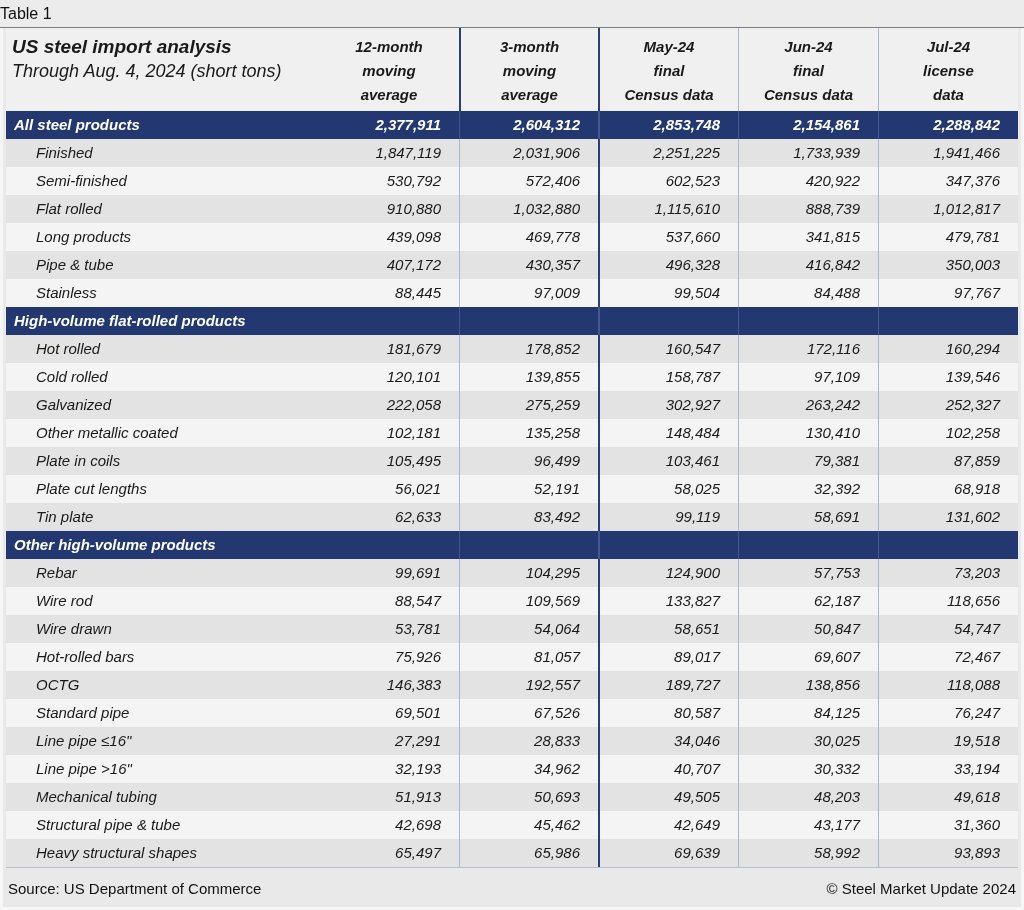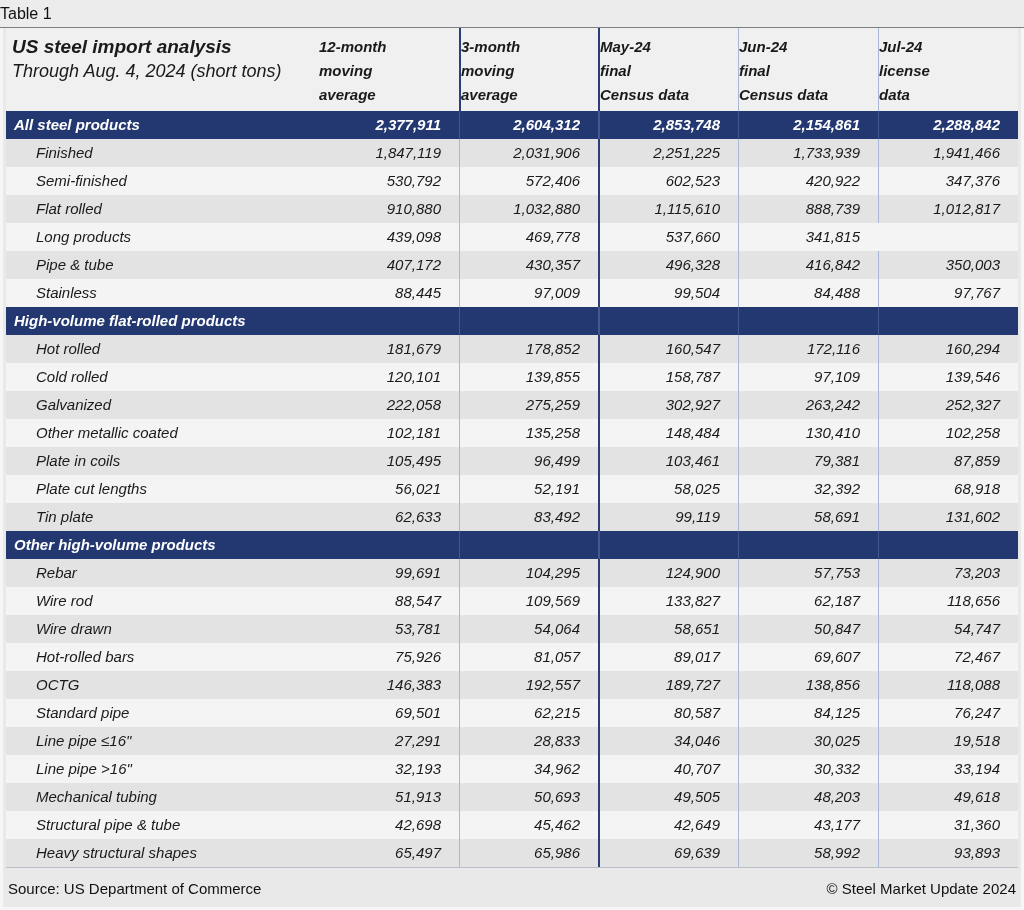--- a/index.html
+++ b/index.html
@@ -33,7 +33,7 @@
   .htitle{font-size:19px;font-weight:bold;line-height:24px;}
   .hsub{font-size:18px;line-height:24px;}
   .hcell{
-    font-size:15px;font-weight:bold;
+    font-size:15px;font-weight:bold;text-align:center;
     padding-top:7px;line-height:24px;
   }
   .hcell div{display:block;}

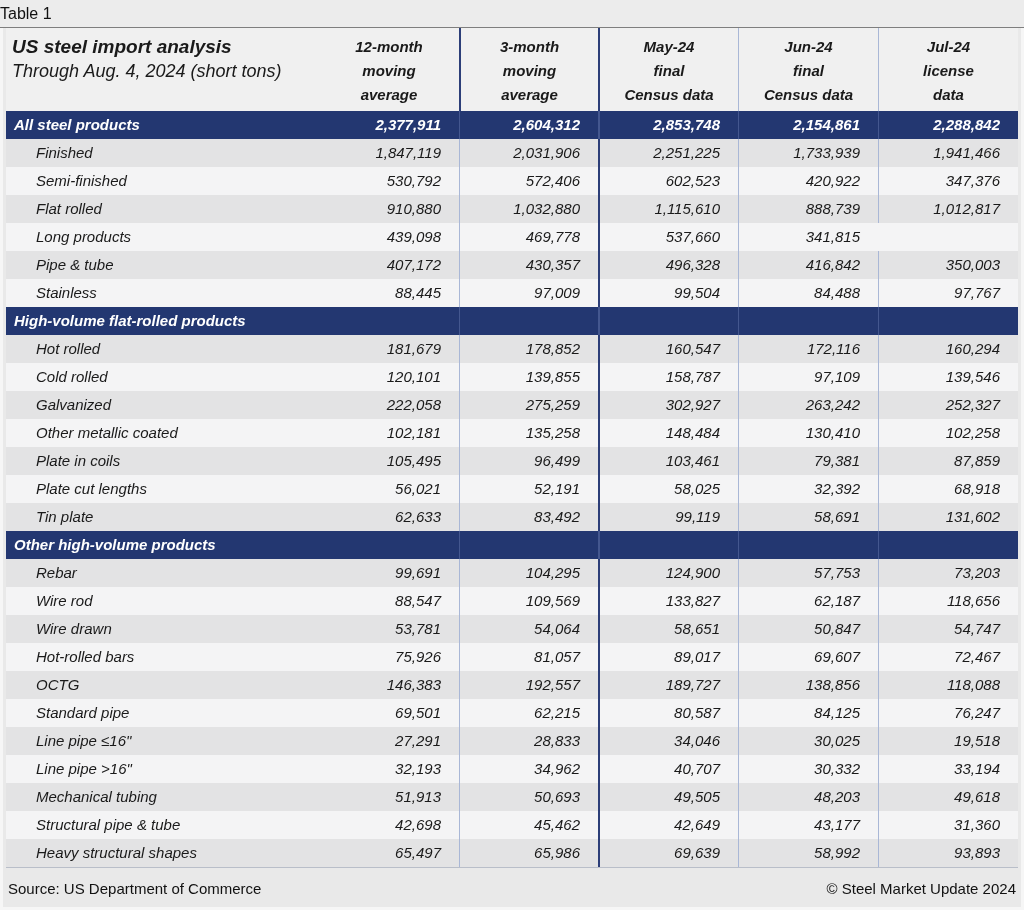--- a/index.html
+++ b/index.html
@@ -141,6 +141,7 @@
           <div class="cell num b3">469,778</div>
           <div class="cell num b4">537,660</div>
           <div class="cell num b5">341,815</div>
+          <div class="cell num b6">479,781</div>
         </div>
         <div class="row data">
           <div class="cell label-cell">Pipe &amp; tube</div>

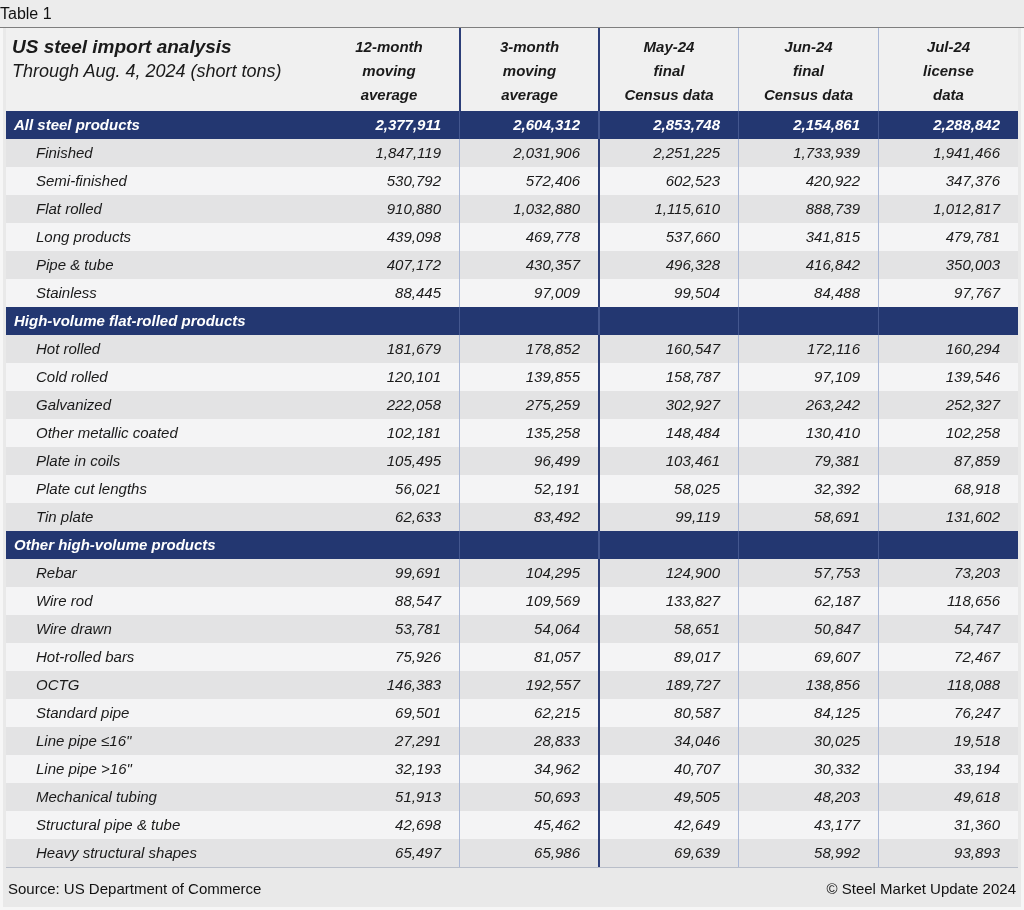--- a/index.html
+++ b/index.html
@@ -274,7 +274,7 @@
         <div class="row data alt">
           <div class="cell label-cell">Standard pipe</div>
           <div class="cell num b2">69,501</div>
-          <div class="cell num b3">62,215</div>
+          <div class="cell num b3">67,526</div>
           <div class="cell num b4">80,587</div>
           <div class="cell num b5">84,125</div>
           <div class="cell num b6">76,247</div>

